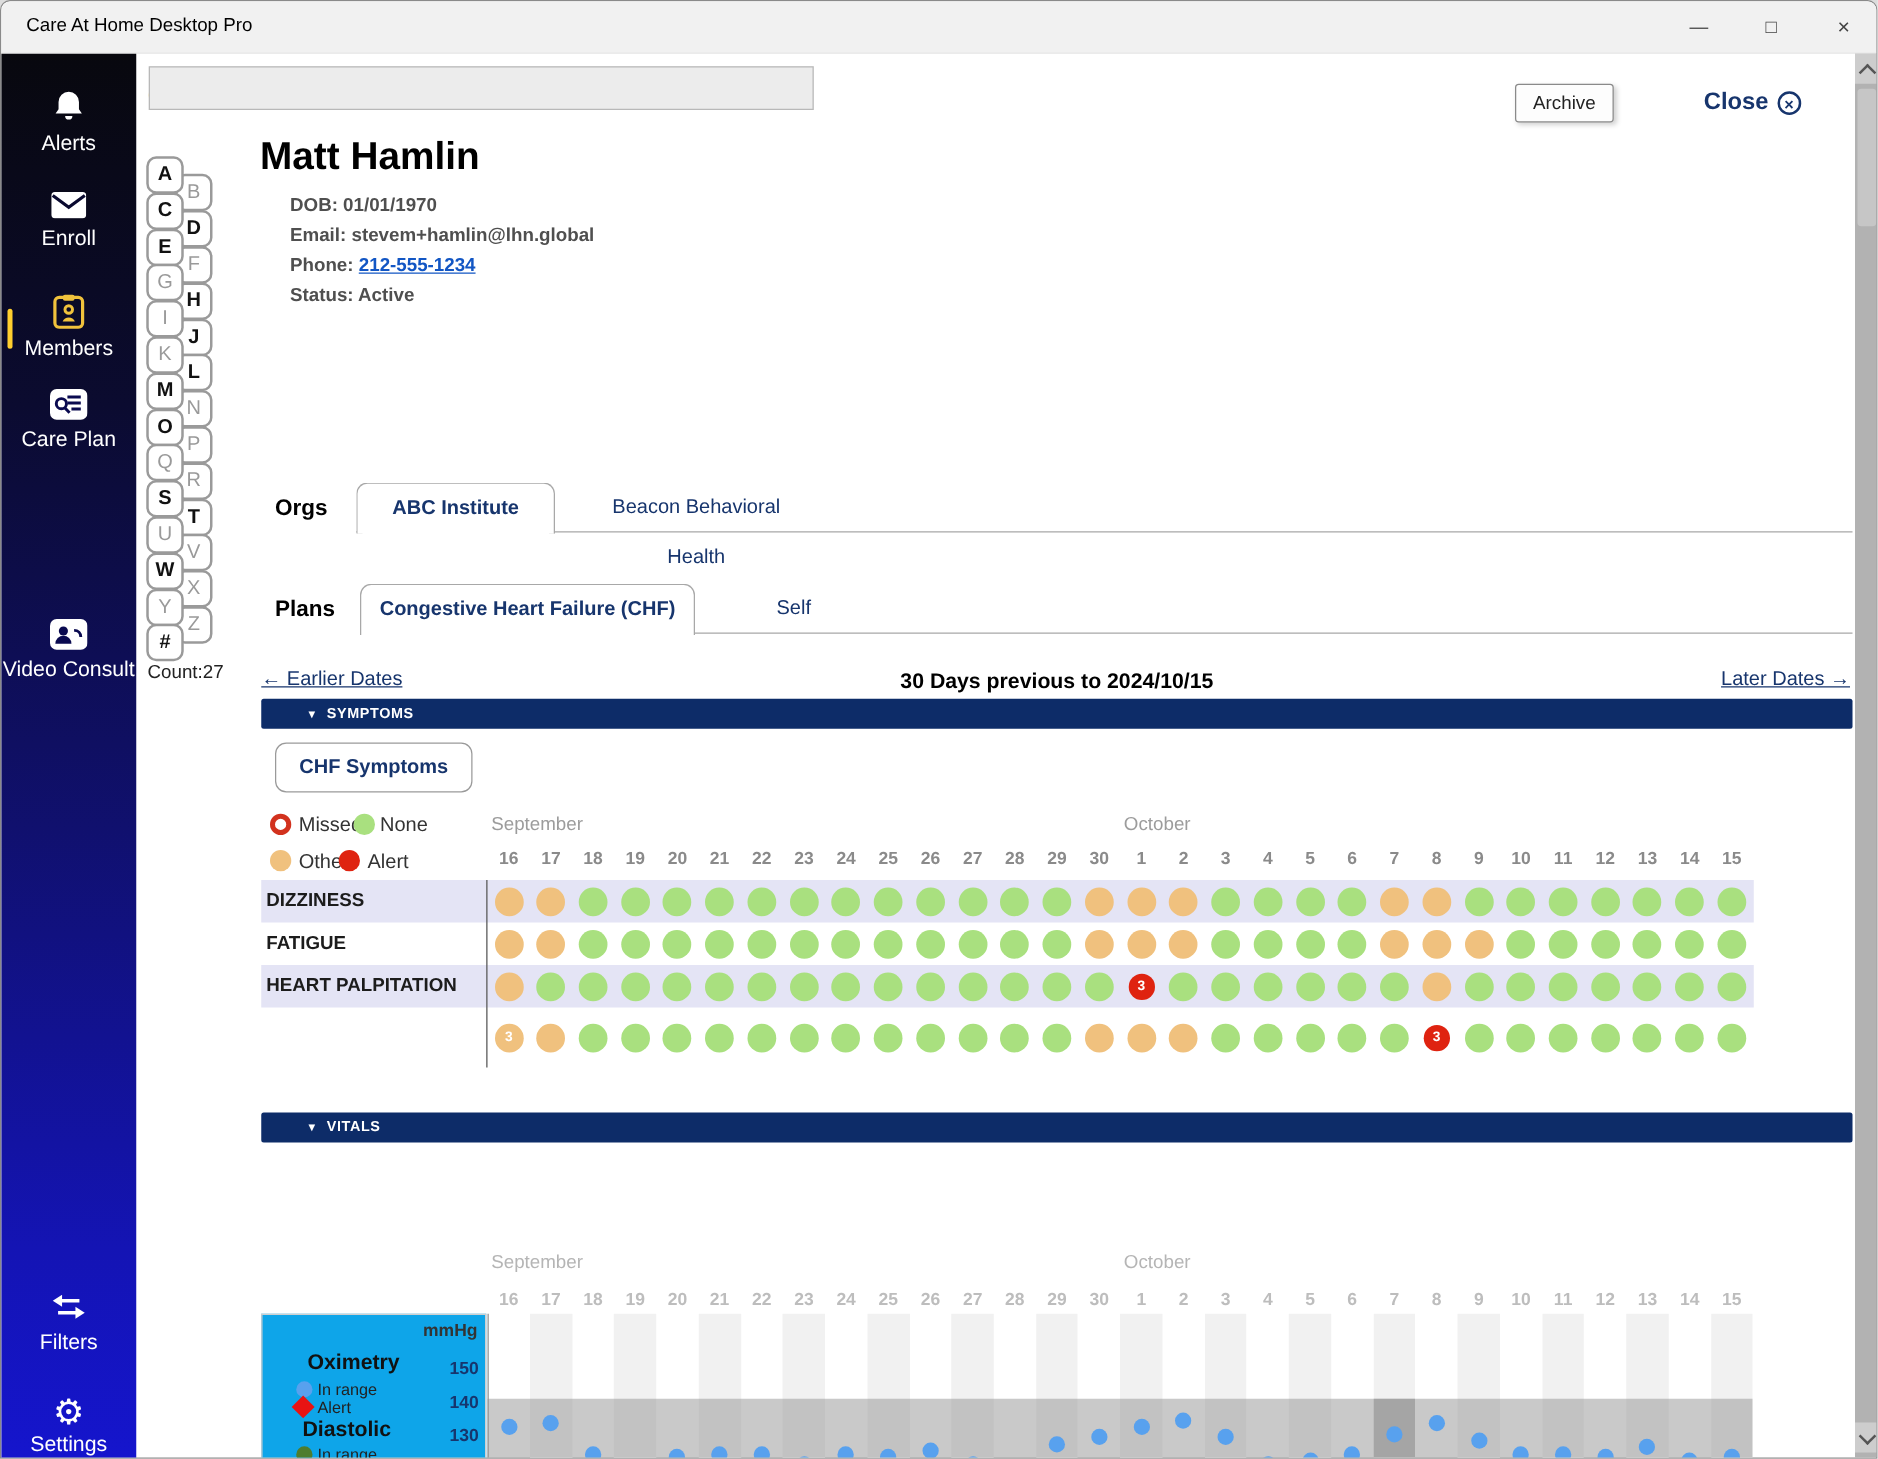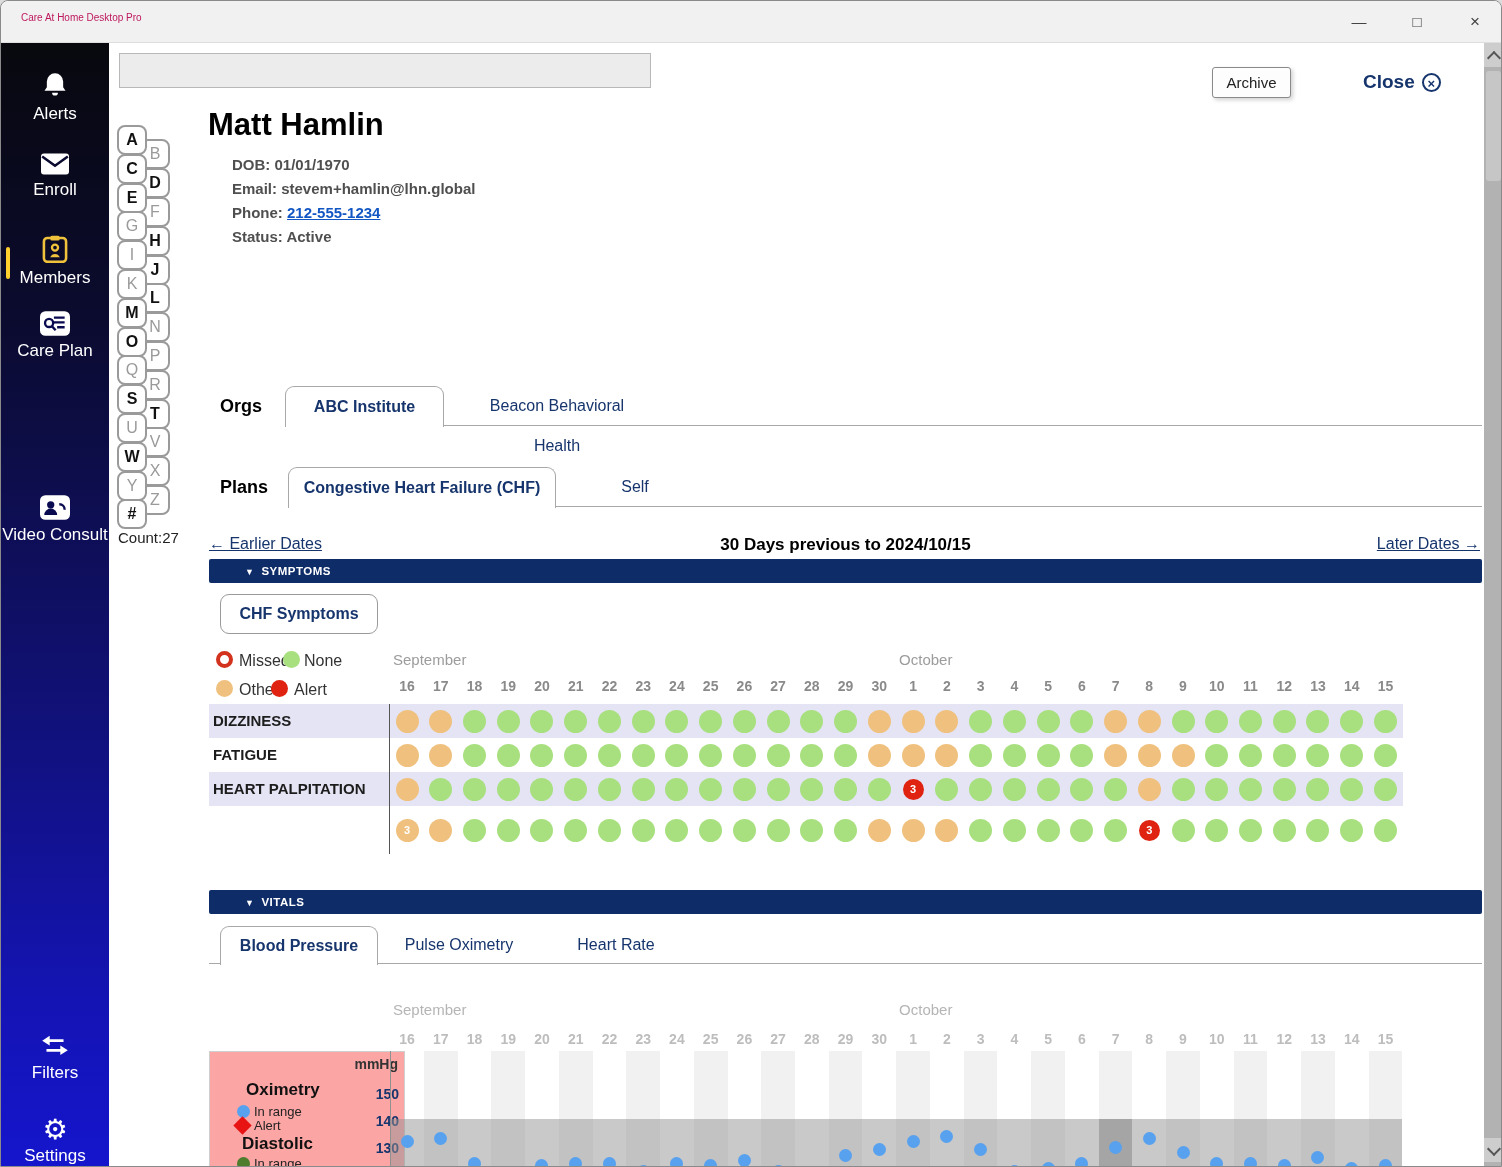--- a/index.html
+++ b/index.html
@@ -8,7 +8,7 @@
   
   .titlebar{position:absolute;left:0;top:0;width:1502px;height:42px;background:#f1f1f1;
             border-bottom:1px solid #dedede;border-radius:8px 8px 0 0;box-sizing:border-box;}
-  .titlebar .title{position:absolute;left:20px;top:11px;font-size:10px;color:#be185d;}
+  .titlebar .title{position:absolute;left:20px;top:11px;font-size:15px;color:#000000;}
   .winbtn{position:absolute;top:7px;width:34px;height:28px;text-align:center;line-height:28px;
           font-size:15px;color:#444;cursor:default;}
   

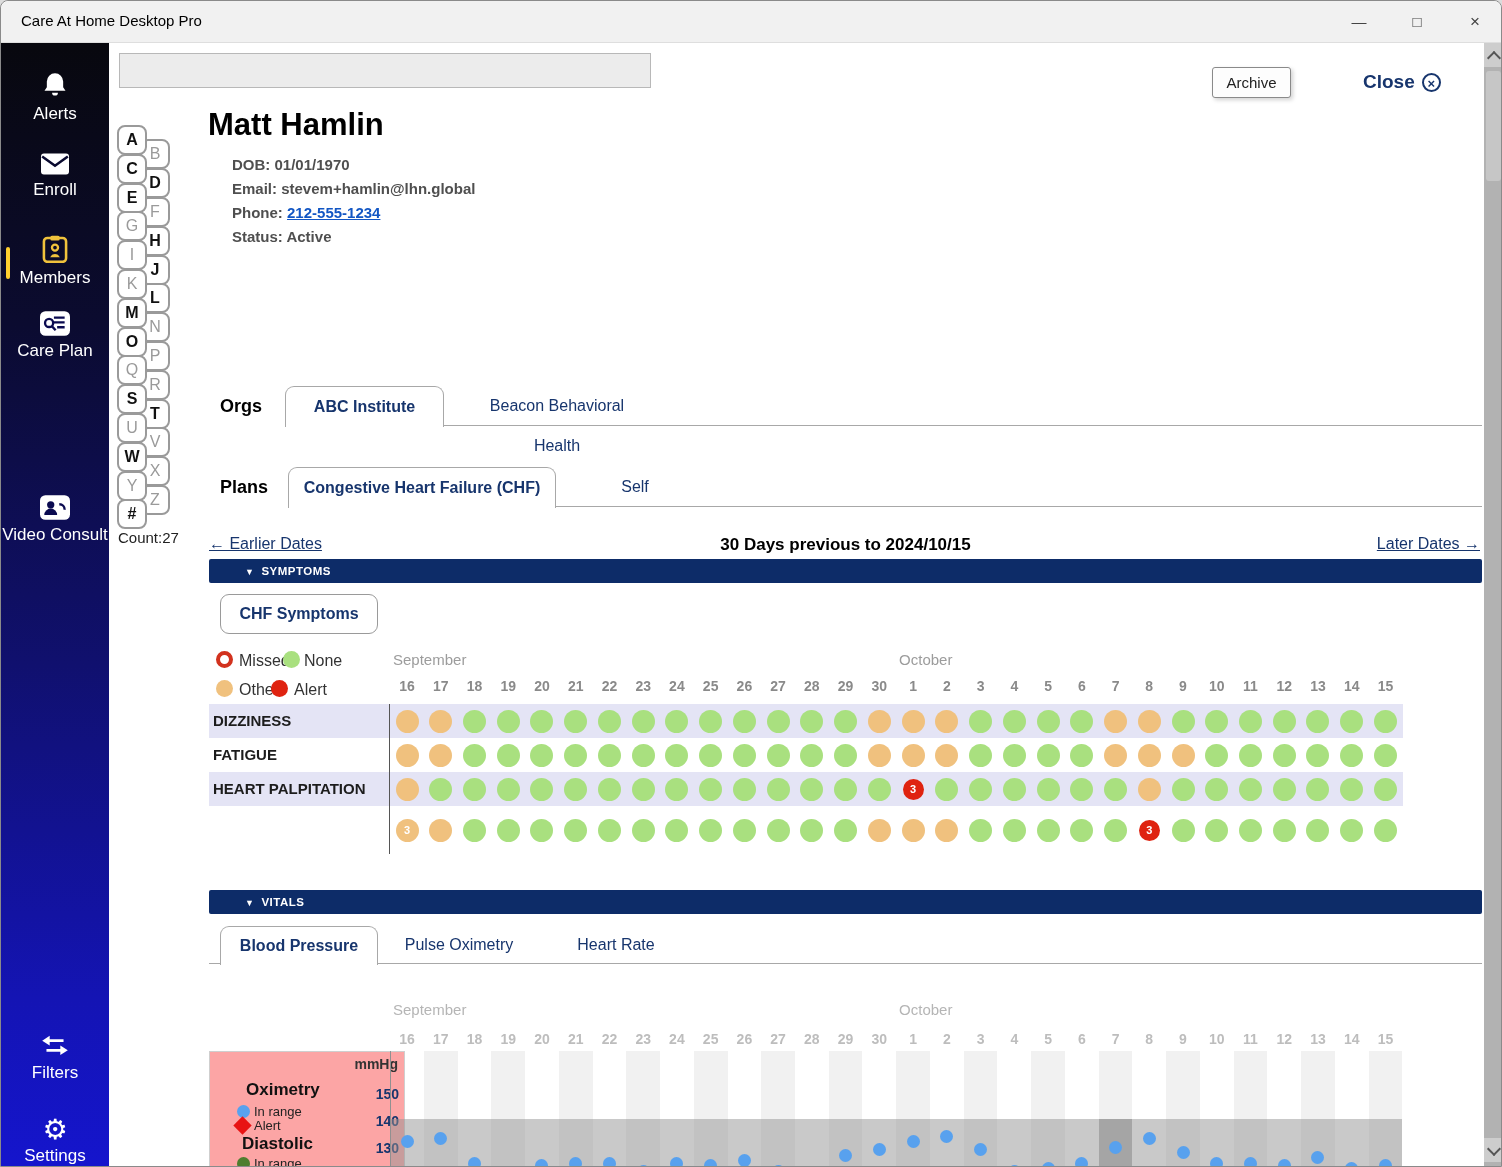--- a/index.html
+++ b/index.html
@@ -453,12 +453,6 @@
     <span class="tri">▼</span><span>VITALS</span>
   </div>
 
-  <div class="tabrow" style="top:925px;height:38px;">
-    <div class="row-border" style="left:0;width:1273px;"></div>
-    <div class="tab-active" style="left:11px;width:158px;height:39px;line-height:38px;">Blood Pressure</div>
-    <div class="tab-plain" style="left:170px;width:160px;line-height:38px;">Pulse Oximetry</div>
-    <div class="tab-plain" style="left:327px;width:160px;line-height:38px;">Heart Rate</div>
-  </div>
 
   <div id="chart">
     <div class="bp-panel">

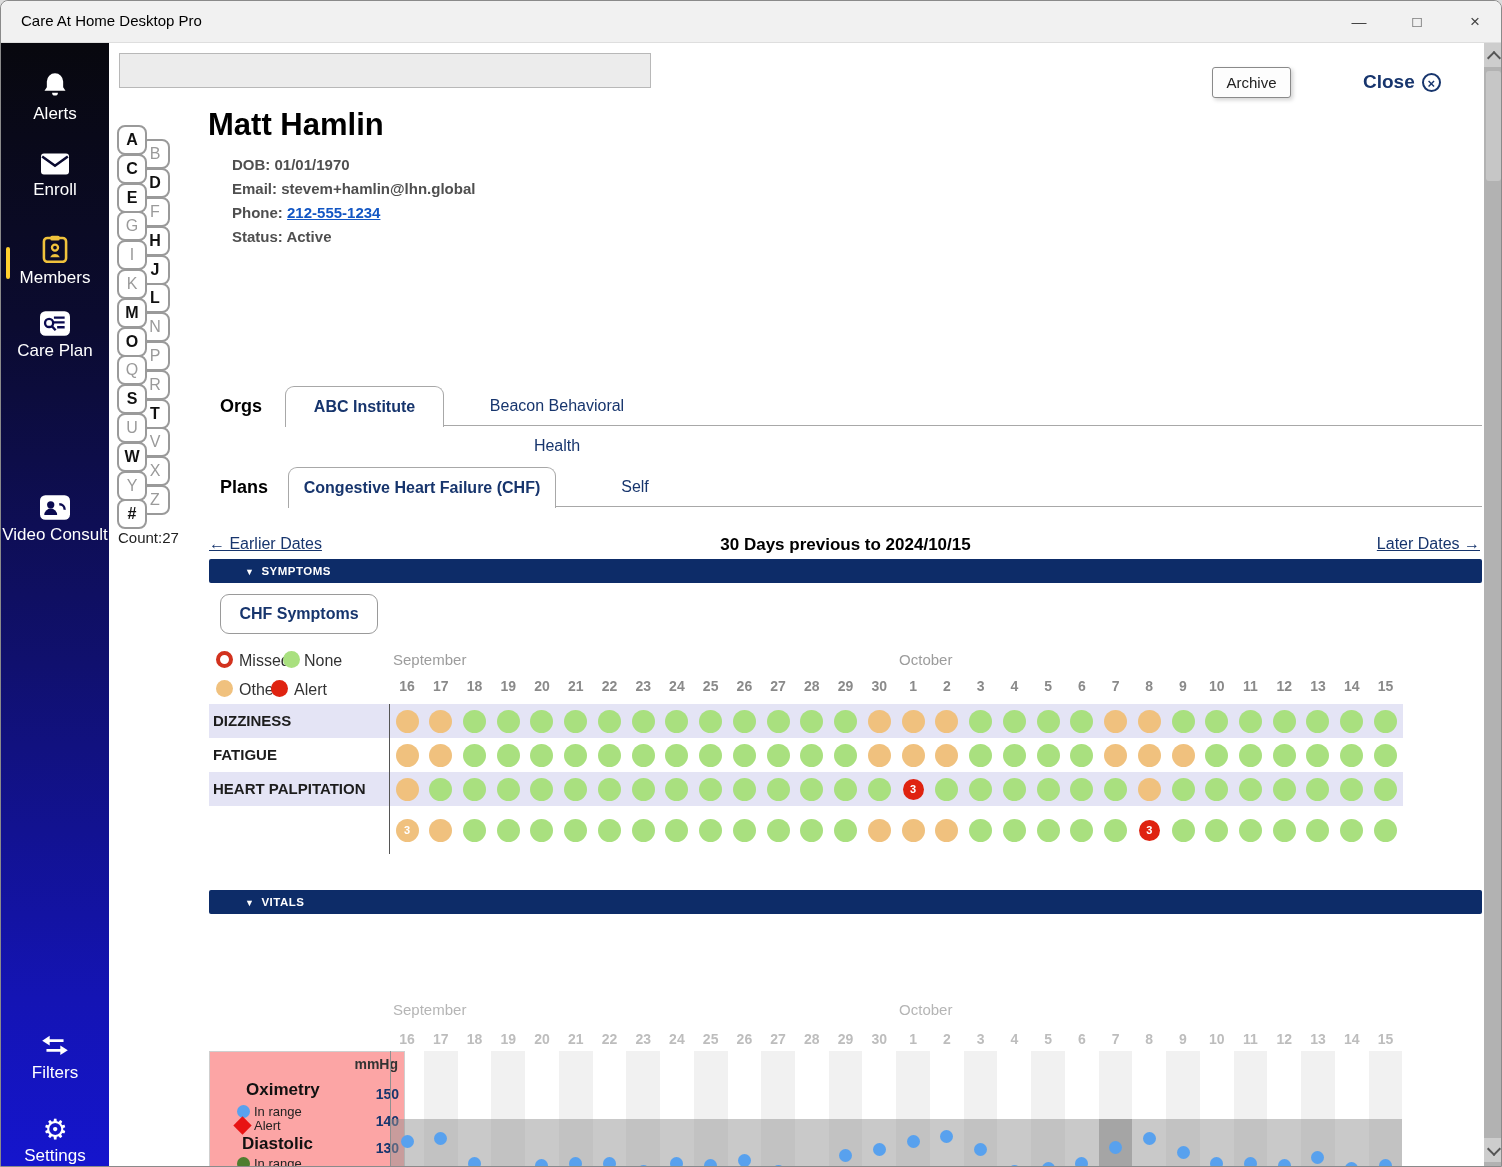--- a/index.html
+++ b/index.html
@@ -97,7 +97,7 @@
   .ch-axis{position:absolute;left:181px;top:50px;width:1px;height:117px;background:#909090;}
   .ch-pt{position:absolute;width:13px;height:13px;border-radius:50%;}
   
-  .bp-panel{position:absolute;left:0;top:50px;width:196px;height:117px;background:#fca5a5;
+  .bp-panel{position:absolute;left:0;top:50px;width:180px;height:117px;background:#0ea5e9;
             border:1px solid #cfcfcf;border-bottom:none;box-sizing:border-box;}
   .bp-unit{position:absolute;right:6px;top:4px;font-size:14px;font-weight:bold;color:#333;}
   .bp-series{position:absolute;font-size:17px;font-weight:bold;color:#111;}

